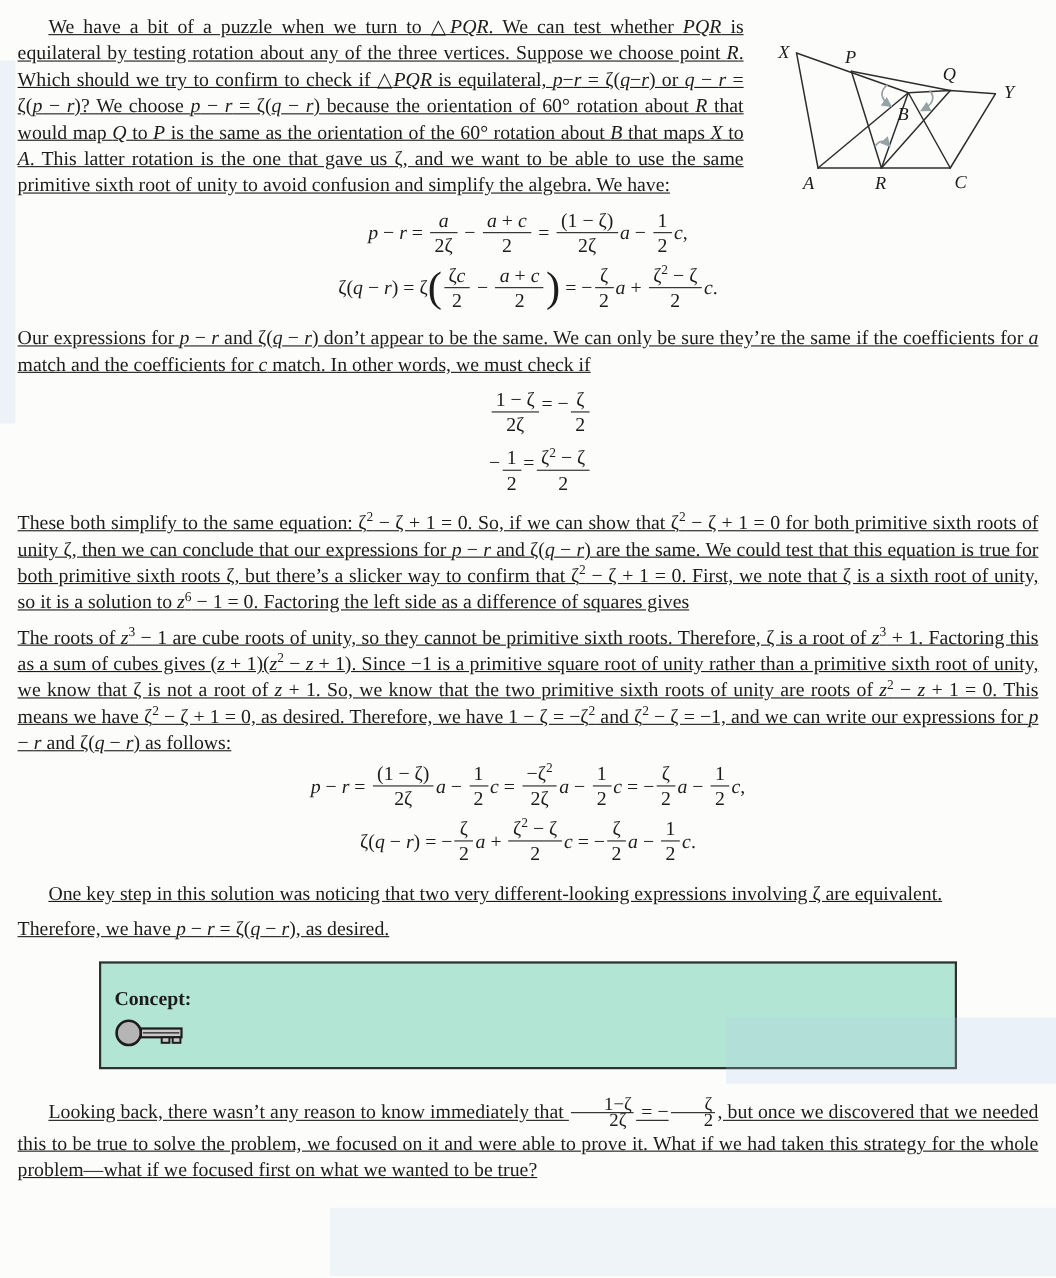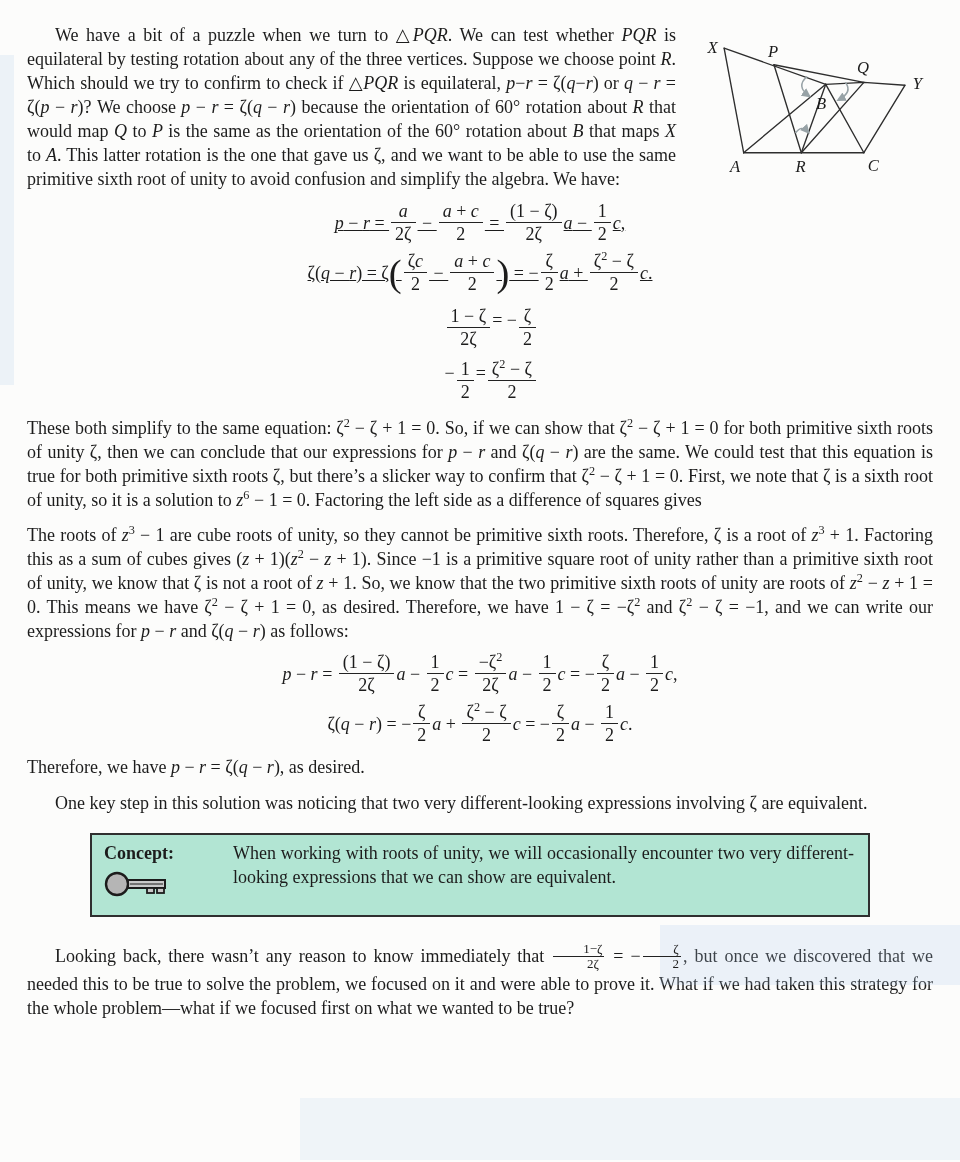--- a/index.html
+++ b/index.html
@@ -22,7 +22,7 @@
   .t2{left:300px;top:1098px;width:660px;height:62px;background:rgba(176,205,236,0.16);}
   .t3{left:0;top:55px;width:14px;height:330px;background:rgba(176,205,236,0.20);}
 
-  .para{margin:11px;text-align:justify;}
+  .para{margin:0;text-align:justify;text-decoration:underline;}
   .indent{text-indent:28px;}
   i{font-style:italic;}
   sup{font-size:68%;line-height:0;}

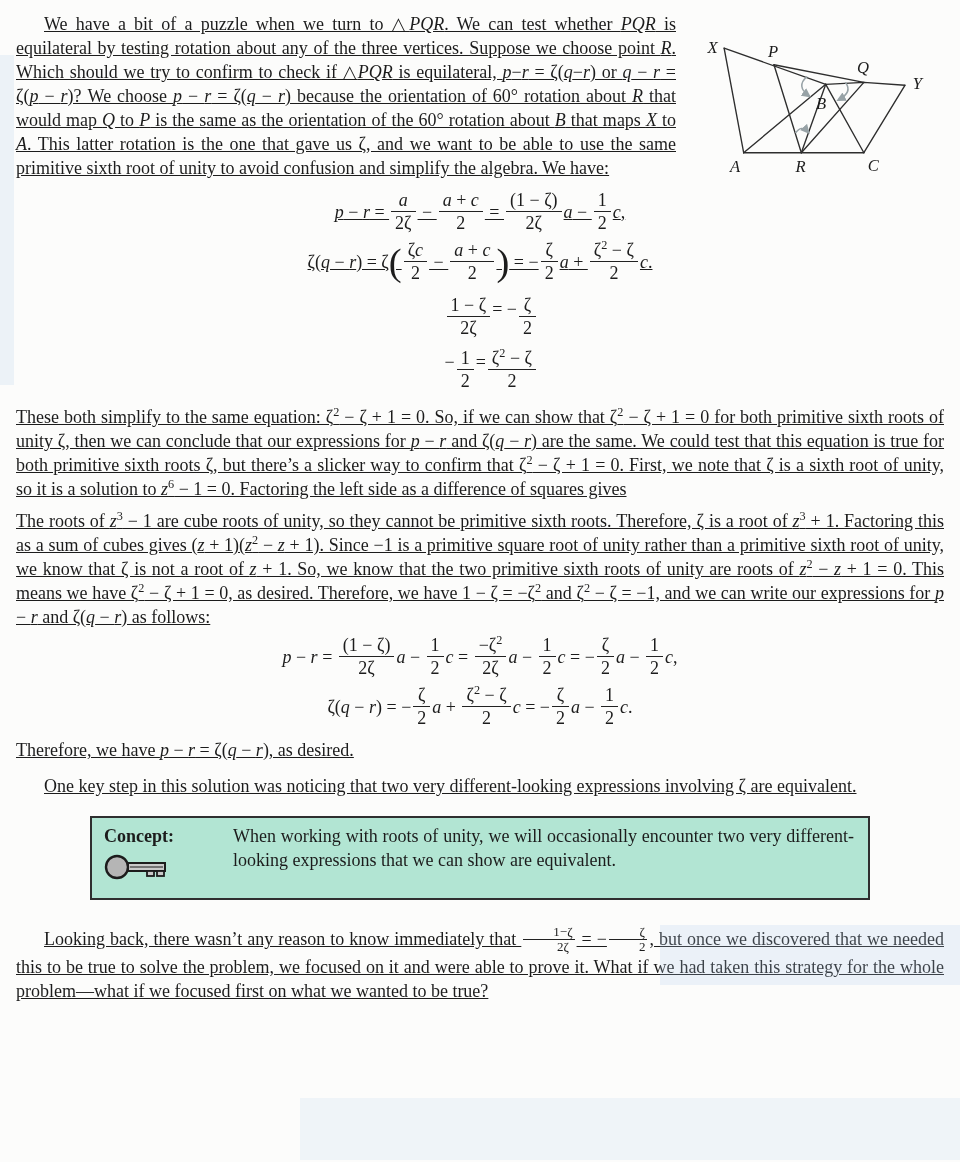--- a/index.html
+++ b/index.html
@@ -66,7 +66,7 @@
   .concept-text{text-align:justify;}
   .keyicon{margin-top:3px;}
 
-  .spacer-eq1{margin-top:12px;text-decoration:underline;}
+  .spacer-eq1{margin-top:12px;}
   .mt8{margin-top:8px;}
   .mt10{margin-top:10px;}
   .mt12{margin-top:12px;}

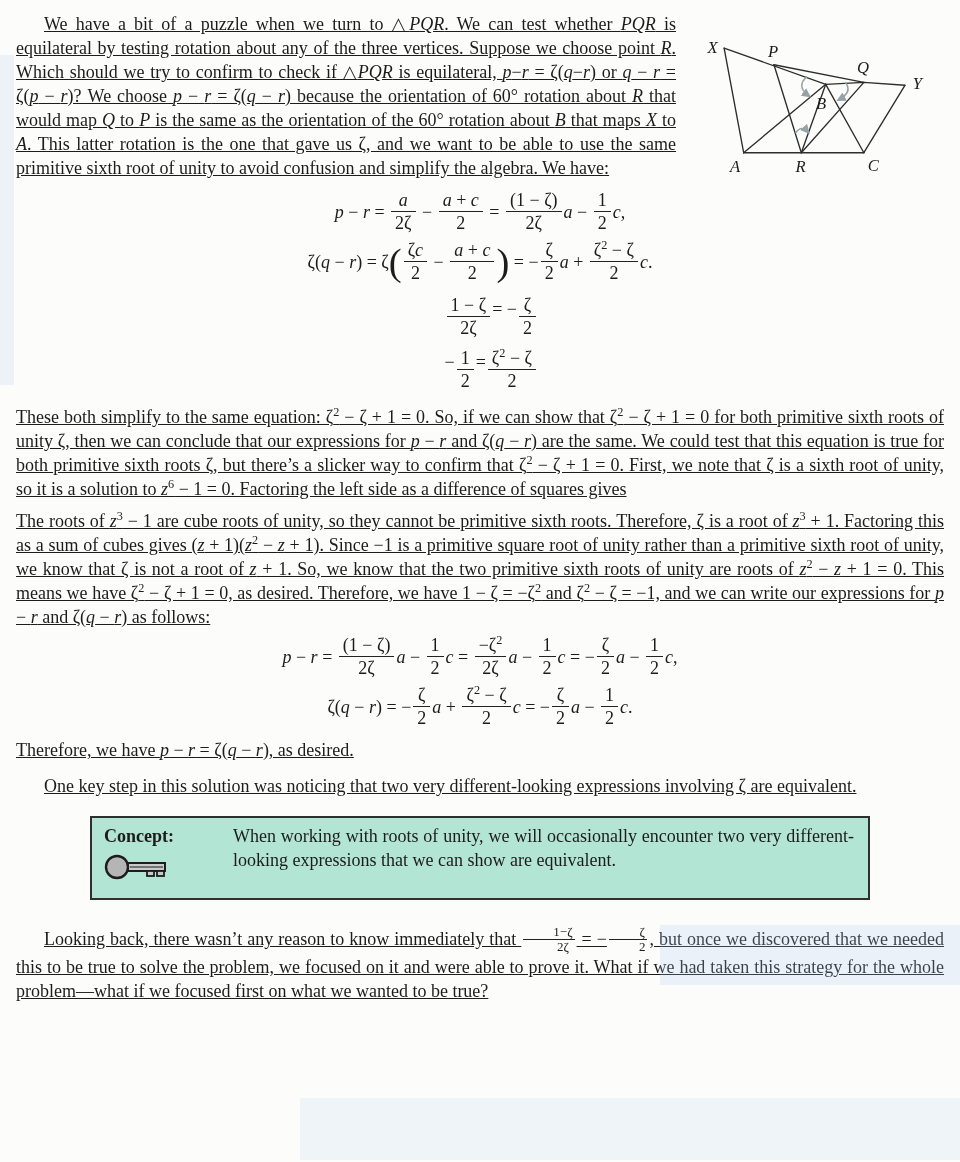--- a/index.html
+++ b/index.html
@@ -124,6 +124,7 @@
     <div class="eqrow">ζ(<i>q</i> − <i>r</i>) = ζ<span class="bigp">(</span><span class="frac"><span class="fnum">ζ<i>c</i></span><span class="fden">2</span></span> − <span class="frac"><span class="fnum"><i>a</i> + <i>c</i></span><span class="fden">2</span></span><span class="bigp">)</span> = −<span class="frac"><span class="fnum">ζ</span><span class="fden">2</span></span><i>a</i> + <span class="frac"><span class="fnum">ζ<sup>2</sup> − ζ</span><span class="fden">2</span></span><i>c</i>.</div>
   </div>
 
+  <p class="para mt10">Our expressions for <i>p</i> − <i>r</i> and ζ(<i>q</i> − <i>r</i>) don’t appear to be the same. We can only be sure they’re the same if the coefficients for <i>a</i> match and the coefficients for <i>c</i> match. In other words, we must check if</p>
 
   <div class="eq2block">
     <div class="eq2row">

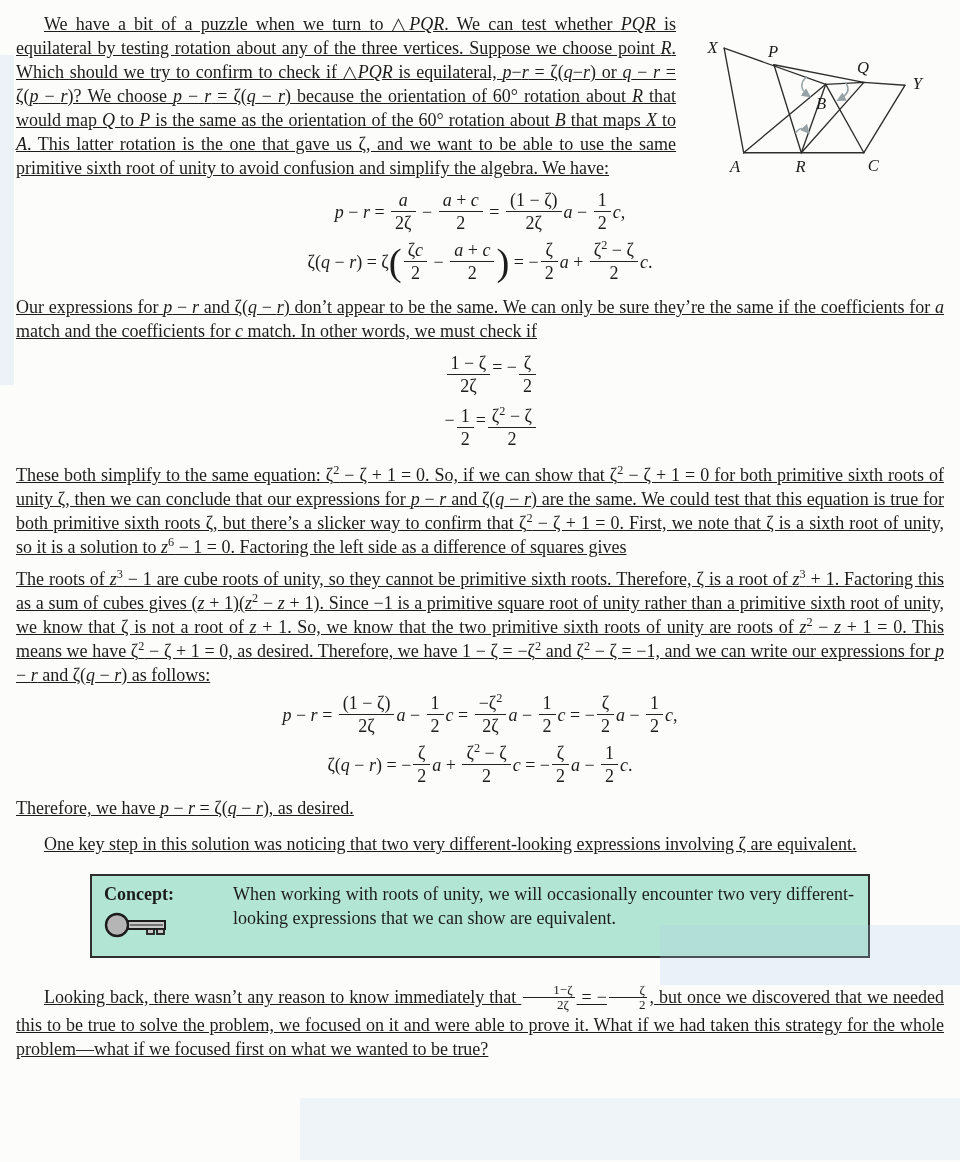--- a/index.html
+++ b/index.html
@@ -157,9 +157,9 @@
     <div class="eqrow">ζ(<i>q</i> − <i>r</i>) = −<span class="frac"><span class="fnum">ζ</span><span class="fden">2</span></span><i>a</i> + <span class="frac"><span class="fnum">ζ<sup>2</sup> − ζ</span><span class="fden">2</span></span><i>c</i> = −<span class="frac"><span class="fnum">ζ</span><span class="fden">2</span></span><i>a</i> − <span class="frac"><span class="fnum">1</span><span class="fden">2</span></span><i>c</i>.</div>
   </div>
 
+  <p class="para indent mt12">One key step in this solution was noticing that two very different-looking expressions involving ζ are equivalent.</p>
+
   <p class="para mt8">Therefore, we have <i>p</i> − <i>r</i> = ζ(<i>q</i> − <i>r</i>), as desired.</p>
-
-  <p class="para indent mt12">One key step in this solution was noticing that two very different-looking expressions involving ζ are equivalent.</p>
 
   <div class="concept" style="background: rgb(178, 229, 211); border-color: rgb(47, 47, 47);">
     <div>

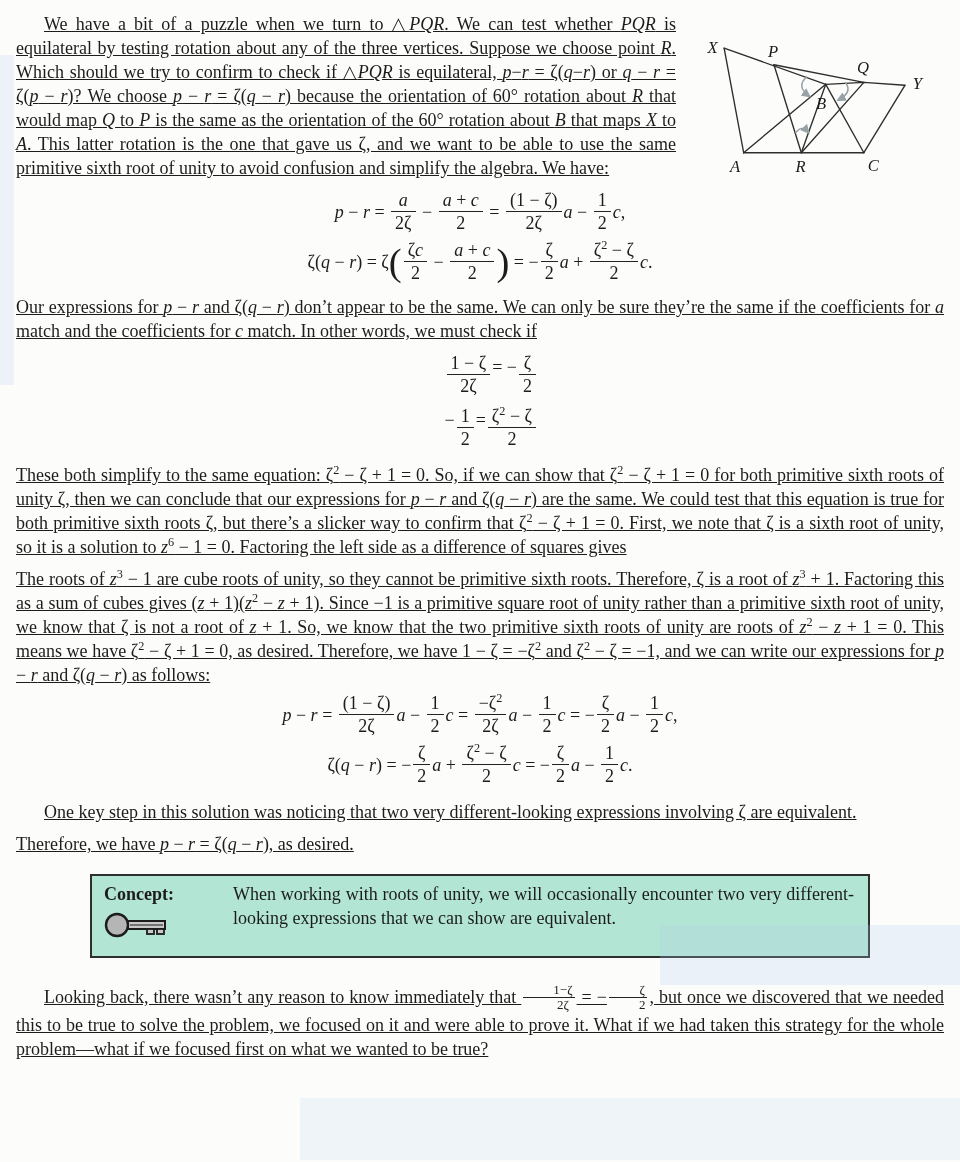--- a/index.html
+++ b/index.html
@@ -57,10 +57,10 @@
     box-sizing:border-box;
     border:2px solid #2f2f2f;
     background:#b2e5d3;
-    padding:6px 14px 9px 12px;
+    padding:20px 14px 9px 12px;
     display:grid;
     grid-template-columns:110px 1fr;
-    column-gap:19px;
+    column-gap:8px;
   }
   .concept-label{font-weight:bold;}
   .concept-text{text-align:justify;}

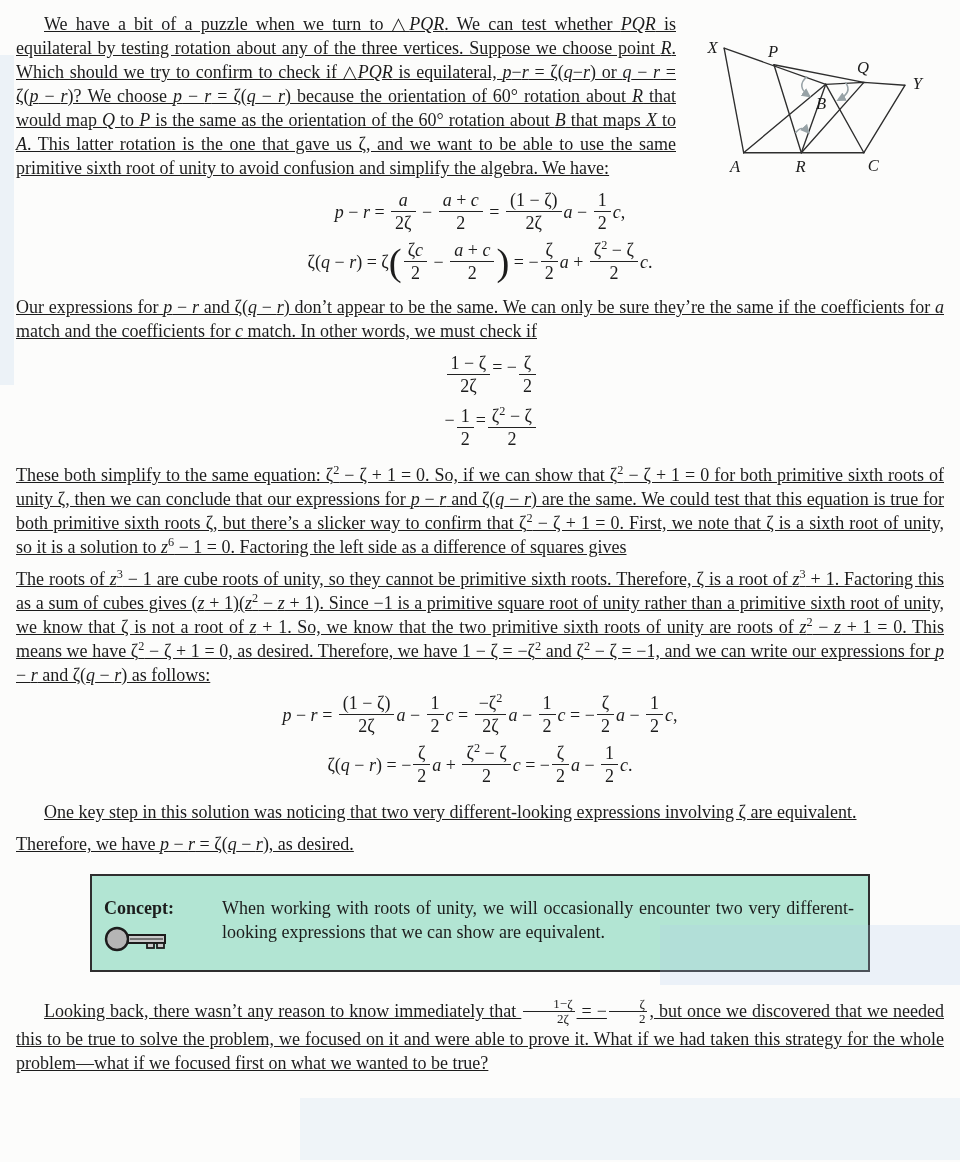--- a/index.html
+++ b/index.html
@@ -172,7 +172,6 @@
         <circle cx="13" cy="16" r="11" fill="#b5b5b5" stroke="#1c1c1c" stroke-width="2.4"></circle>
       </svg>
     </div>
-    <div class="concept-text">When working with roots of unity, we will occasionally encounter two very different-looking expressions that we can show are equivalent.</div>
   </div>
 
   <p class="para indent mt26">Looking back, there wasn’t any reason to know immediately that <span class="frac"><span class="fnum">1−ζ</span><span class="fden">2ζ</span></span> = −<span class="frac"><span class="fnum">ζ</span><span class="fden">2</span></span>, but once we discovered that we needed this to be true to solve the problem, we focused on it and were able to prove it. What if we had taken this strategy for the whole problem—what if we focused first on what we wanted to be true?</p>

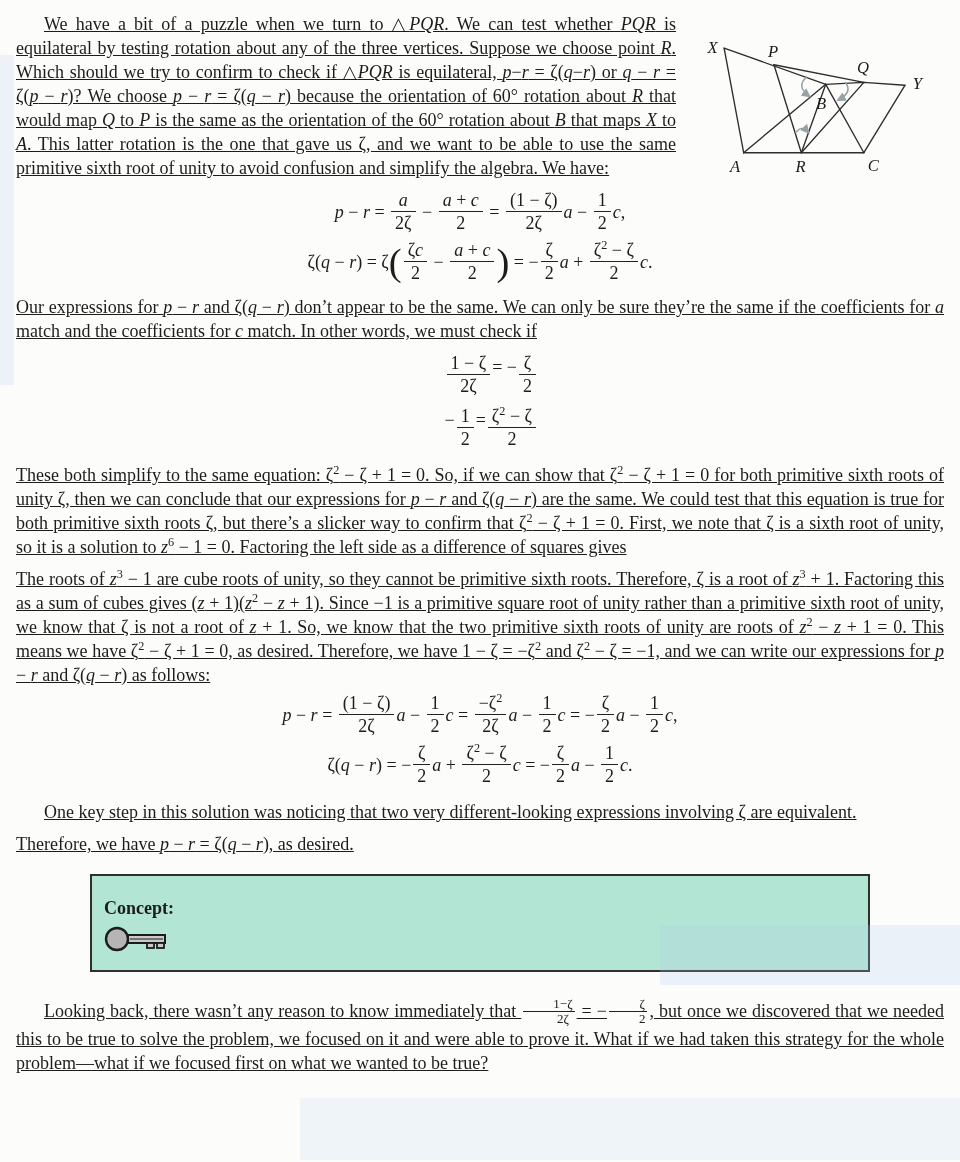--- a/index.html
+++ b/index.html
@@ -41,7 +41,7 @@
   .fnum{display:block;padding:0 4px 1px 4px;line-height:20px;}
   .fden{display:block;border-top:1.4px solid #222;padding:1px 4px 0 4px;line-height:20px;}
   .bigp{font-size:215%;vertical-align:middle;line-height:0;position:relative;top:-2px;font-weight:400;}
-  .para .frac{font-size:13px;transform:translateY(-1px);}
+  .para .frac{font-size:17px;transform:translateY(-1px);}
   .para .fnum{line-height:14px;padding:0 2px;}
   .para .fden{line-height:14px;padding:0 2px;border-top-width:1px;}
 

